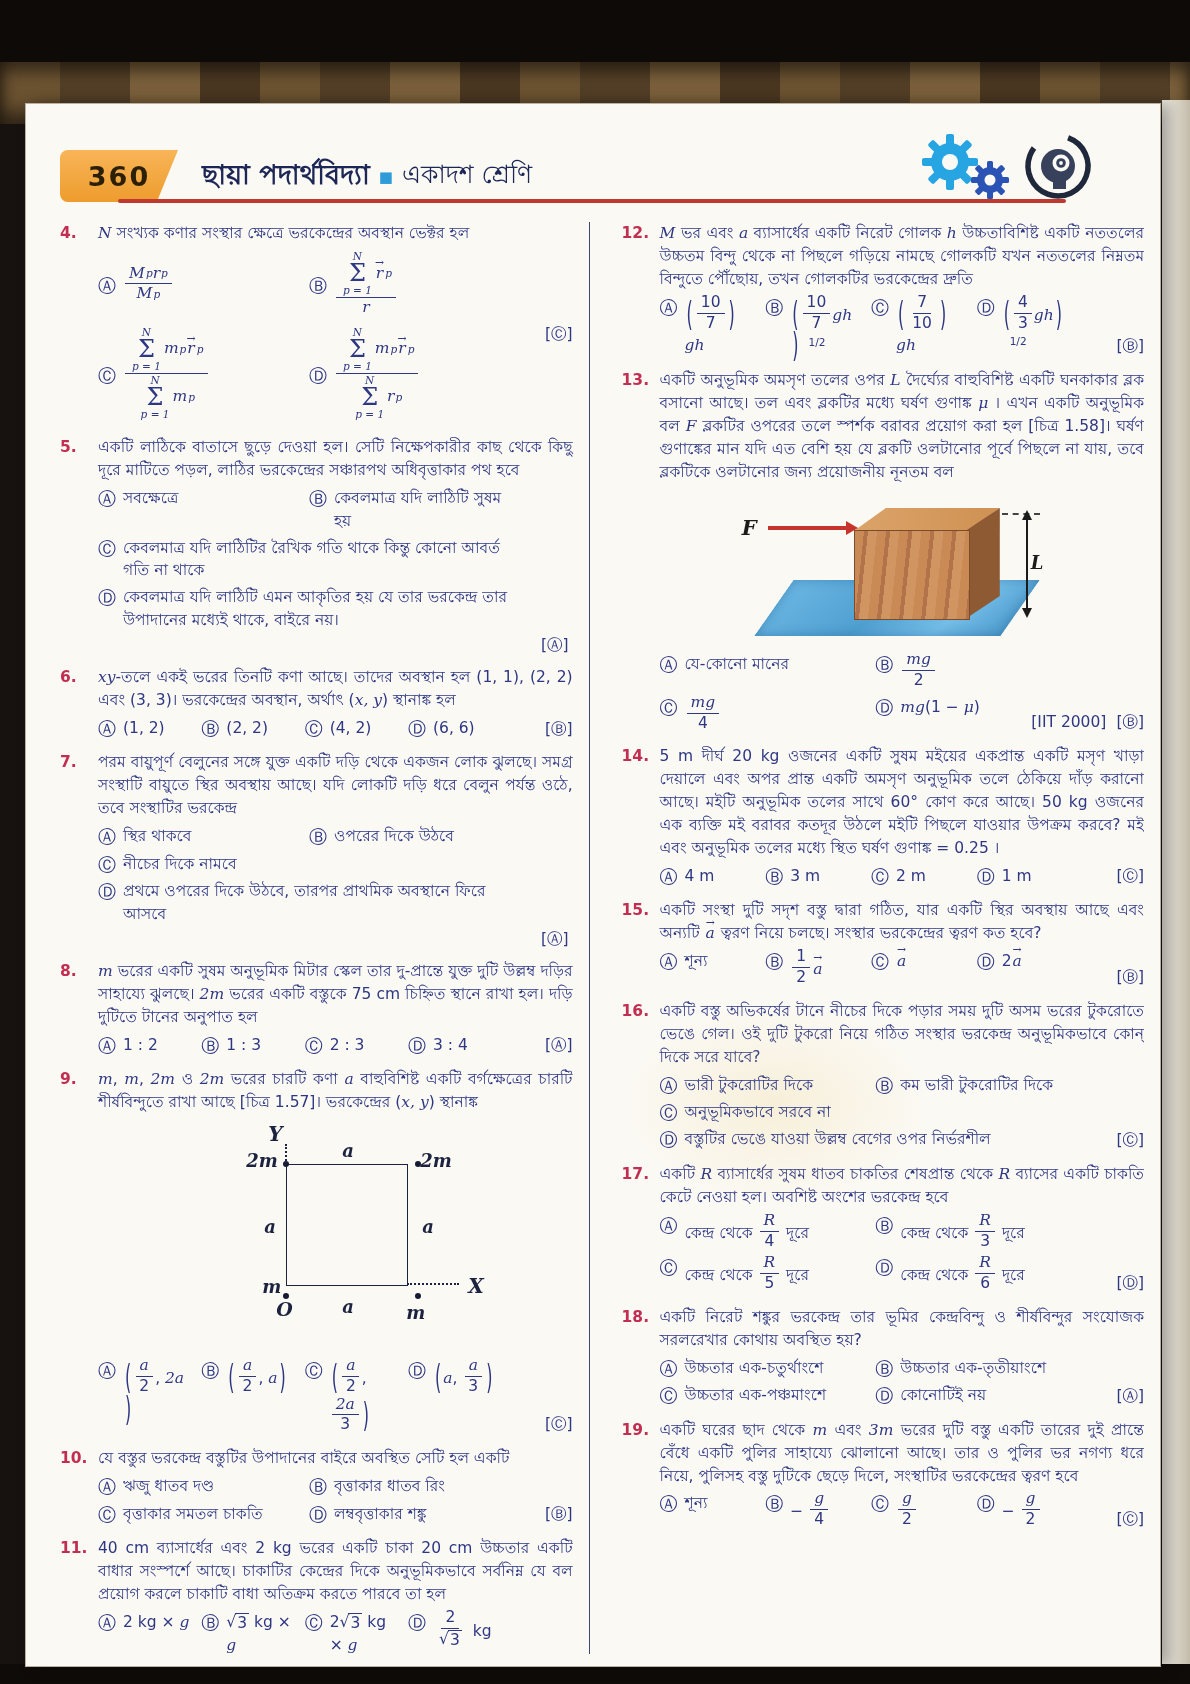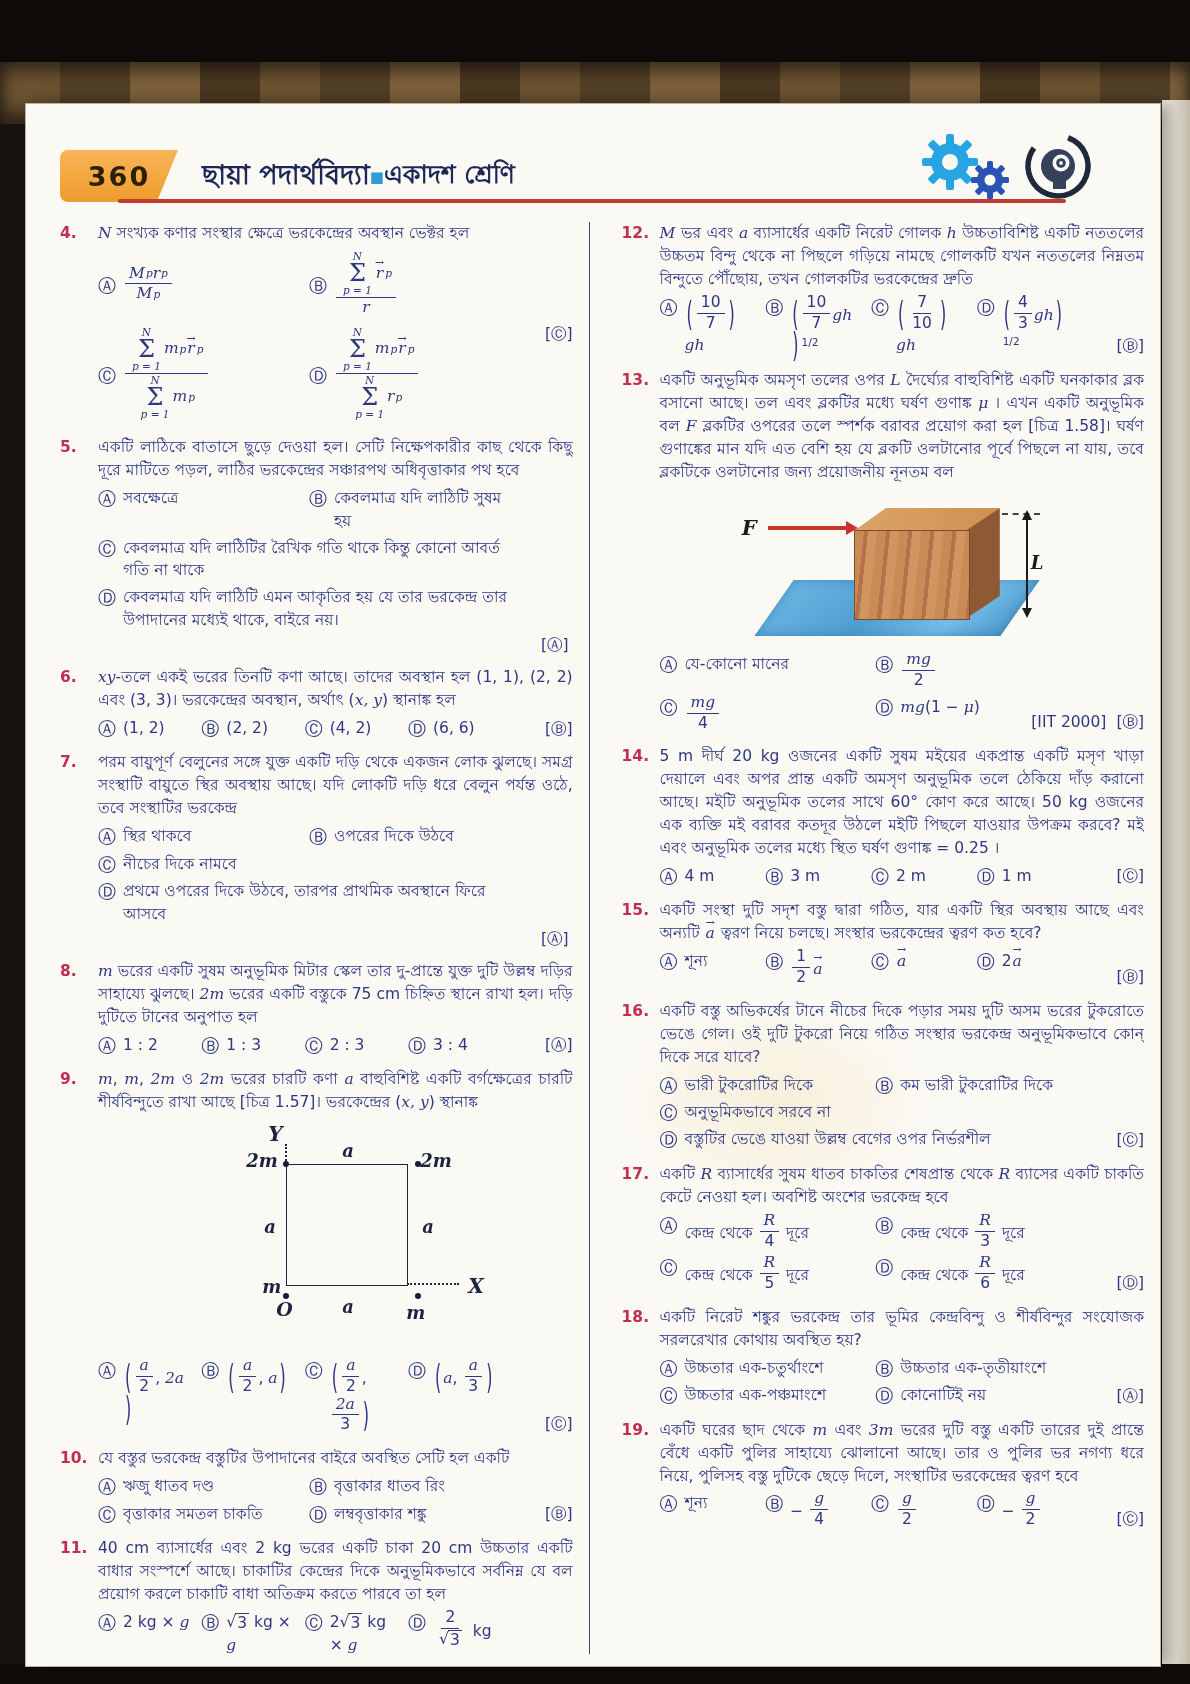--- a/index.html
+++ b/index.html
@@ -24,7 +24,7 @@
     clip-path:polygon(0 0,100% 0,82% 100%,0 100%);border-radius:8px 0 0 8px;
     display:flex;align-items:center;justify-content:center;}
   .badge span{font-size:27px;font-weight:bold;color:#2c1f08;letter-spacing:2px;}
-  .titles{position:absolute;left:176px;top:50px;display:flex;align-items:center;white-space:nowrap;}
+  .titles{position:absolute;left:176px;top:50px;display:flex;align-items:center;gap:9px;white-space:nowrap;}
   .book-title{font-size:27px;font-weight:bold;color:#1d2757;}
   .sep-square{font-size:15px;color:#2f9bd8;}
   .class-title{font-size:25px;font-weight:bold;color:#1d2757;}

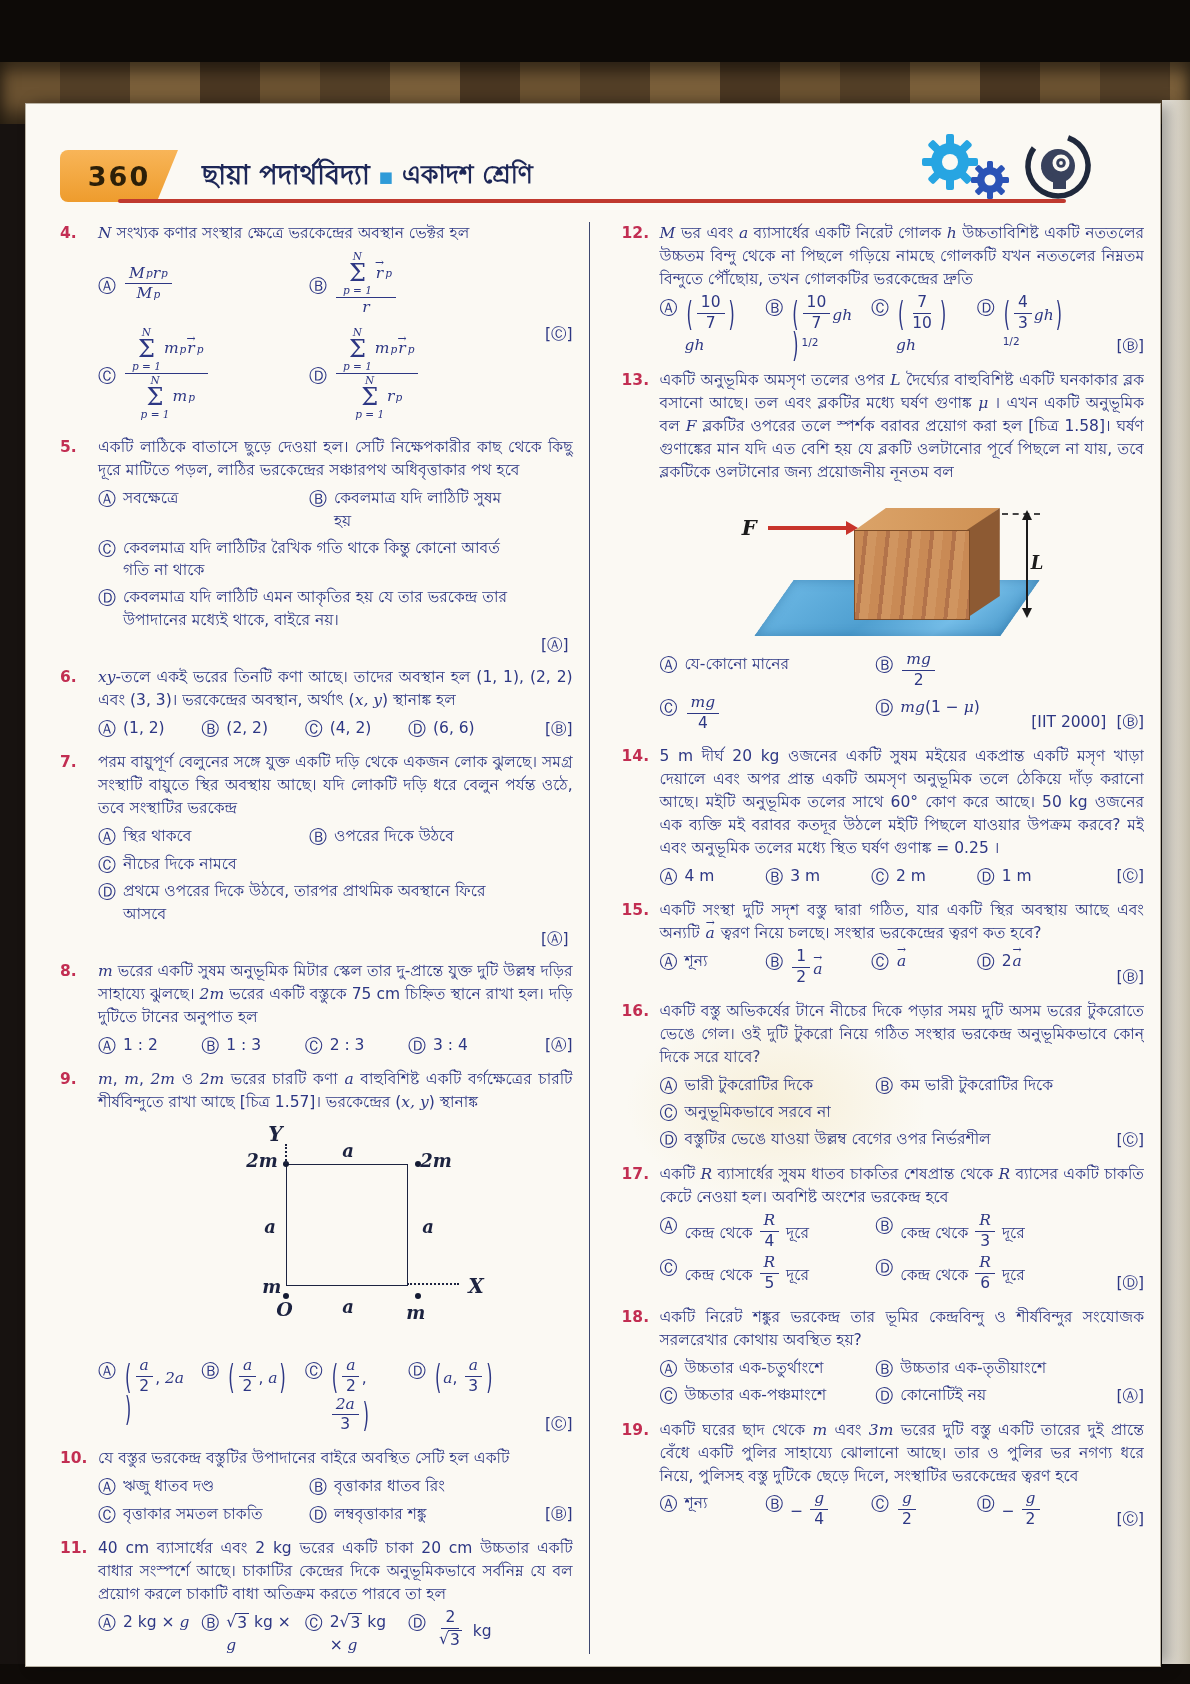--- a/index.html
+++ b/index.html
@@ -27,7 +27,7 @@
   .titles{position:absolute;left:176px;top:50px;display:flex;align-items:center;gap:9px;white-space:nowrap;}
   .book-title{font-size:27px;font-weight:bold;color:#1d2757;}
   .sep-square{font-size:15px;color:#2f9bd8;}
-  .class-title{font-size:25px;font-weight:bold;color:#1d2757;}
+  .class-title{font-size:25px;font-weight:normal;color:#1d2757;}
   .red-rule{position:absolute;left:92px;top:95px;width:948px;height:4px;background:#c0392e;border-radius:2px;}
   .hdr-icons{position:absolute;right:58px;top:18px;}
 

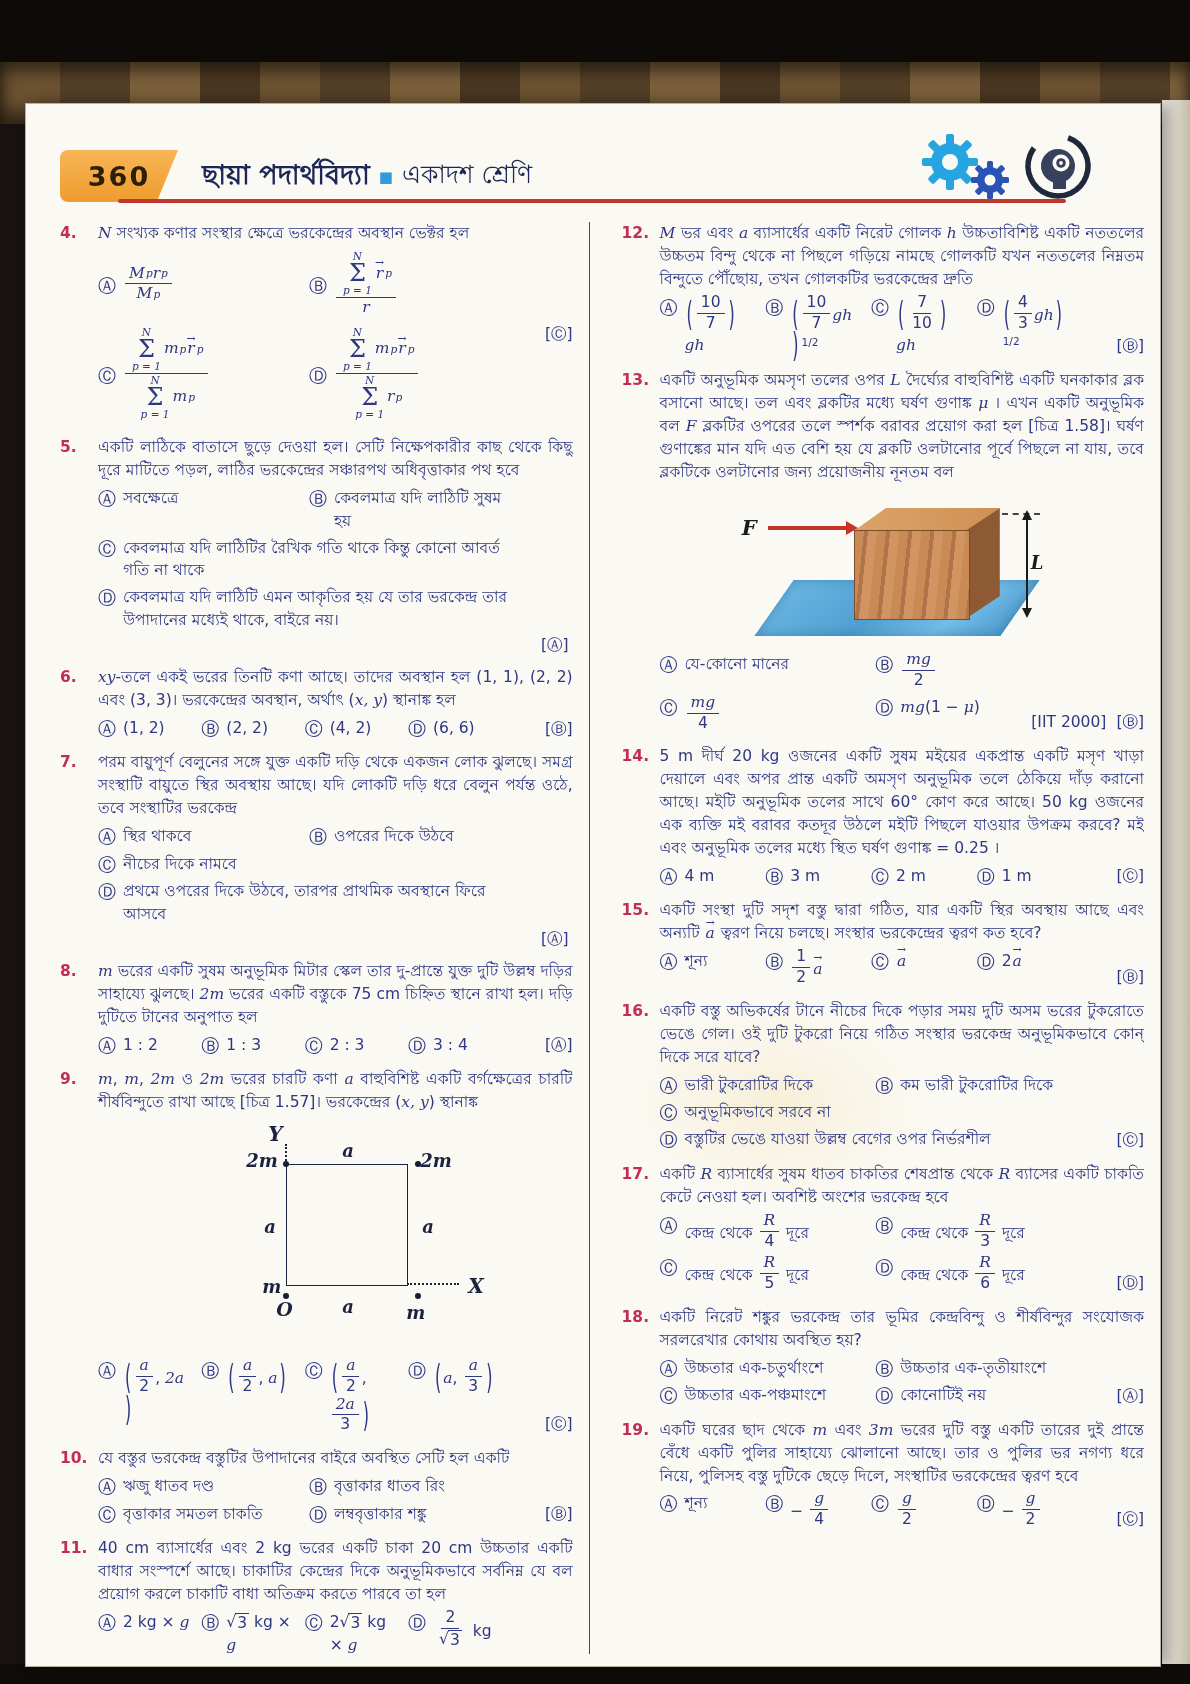--- a/index.html
+++ b/index.html
@@ -55,7 +55,7 @@
   
   .mi{font-family:"DejaVu Serif",serif;font-style:italic;}
   .msub{font-size:.68em;font-family:"DejaVu Serif",serif;font-style:italic;vertical-align:-.35em;margin-left:1px;}
-  .msup{font-size:.68em;vertical-align:.55em;margin-left:1px;}
+  .msup{font-size:.68em;vertical-align:.55em;margin-left:8px;}
   .vec{display:inline-block;position:relative;font-family:"DejaVu Serif",serif;font-style:italic;padding:0 1px;}
   .vec .va{position:absolute;left:0;right:0;top:-.72em;font-size:.7em;text-align:center;font-style:normal;}
   .frac{display:inline-flex;flex-direction:column;align-items:center;vertical-align:middle;

